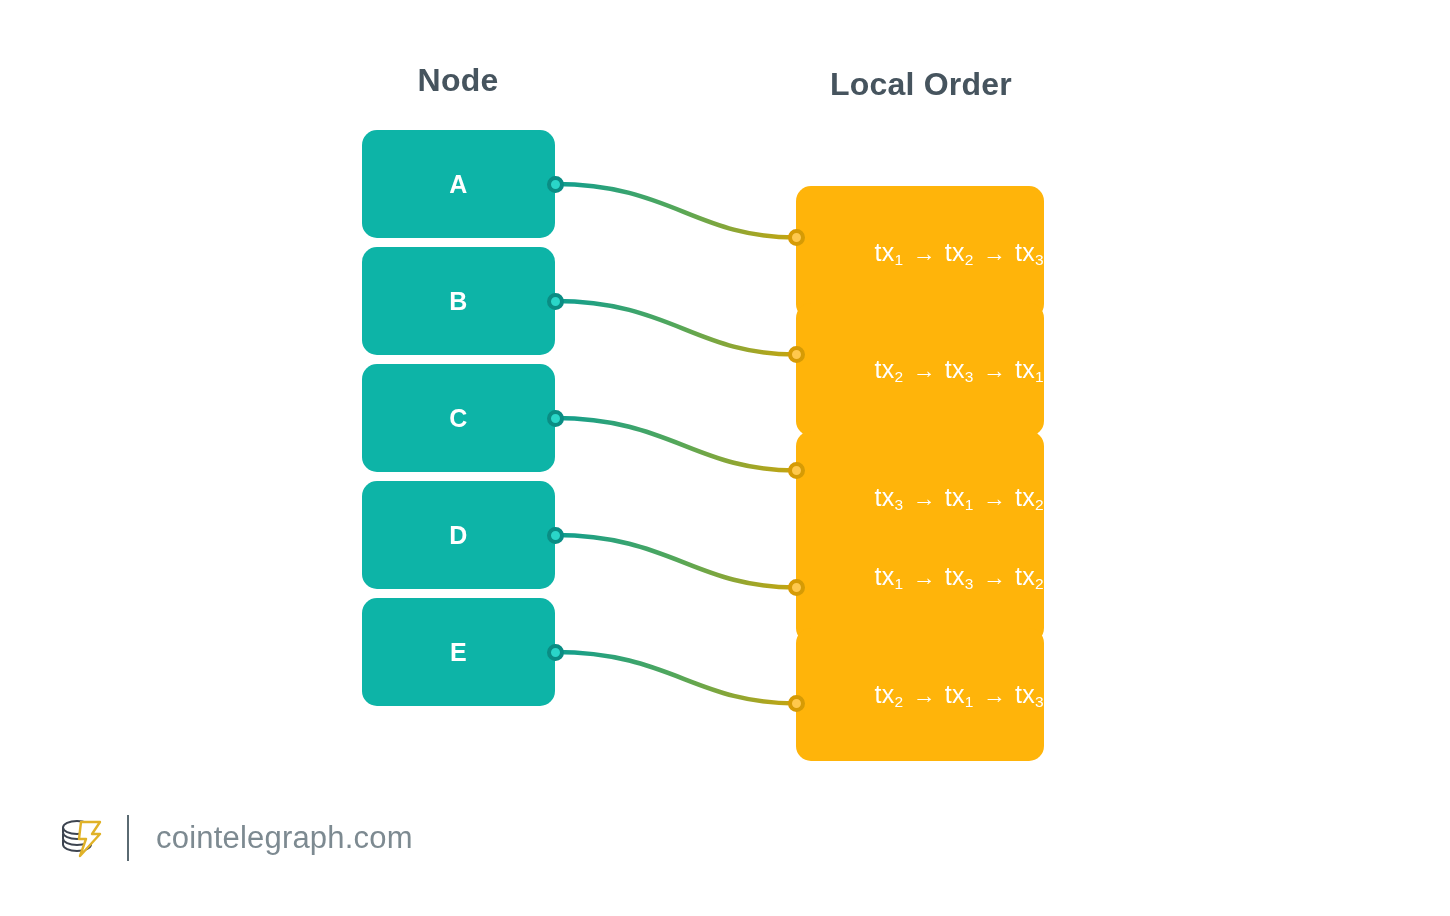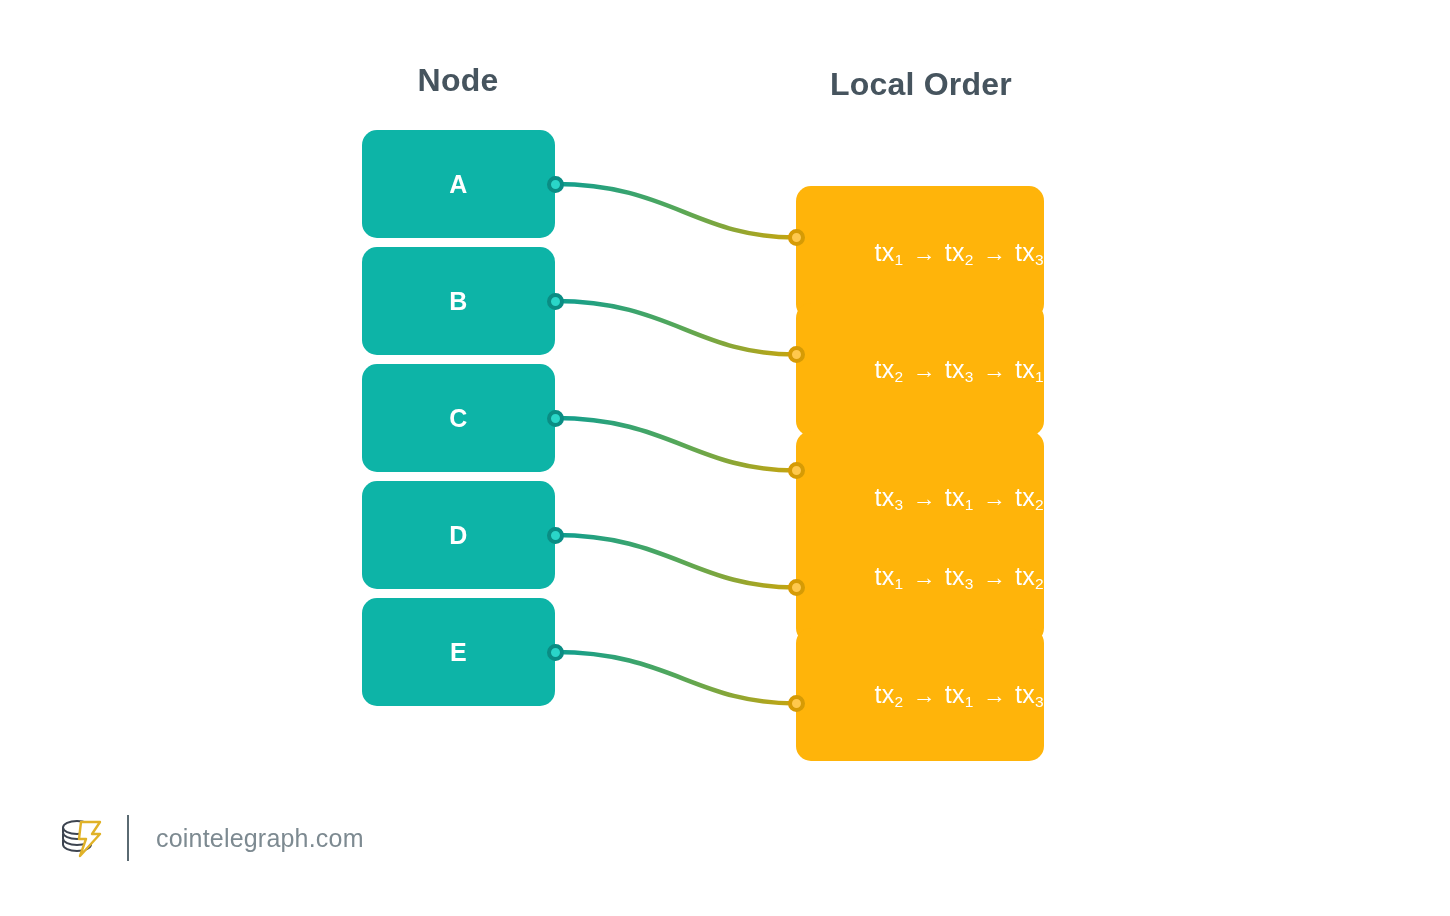--- a/index.html
+++ b/index.html
@@ -139,7 +139,7 @@
     margin-right: 27px;
   }
   #footer-text {
-    font-size: 25px;
+    font-size: 31px;
     color: #7d8a91;
     letter-spacing: 0.2px;
     white-space: nowrap;

